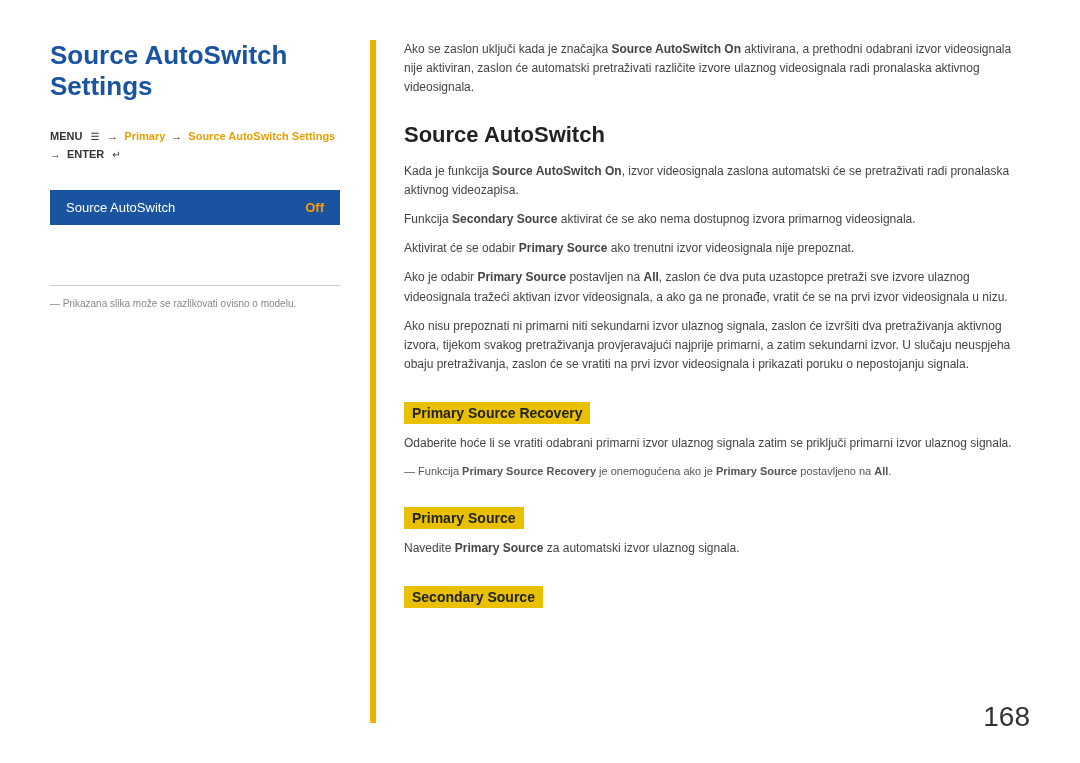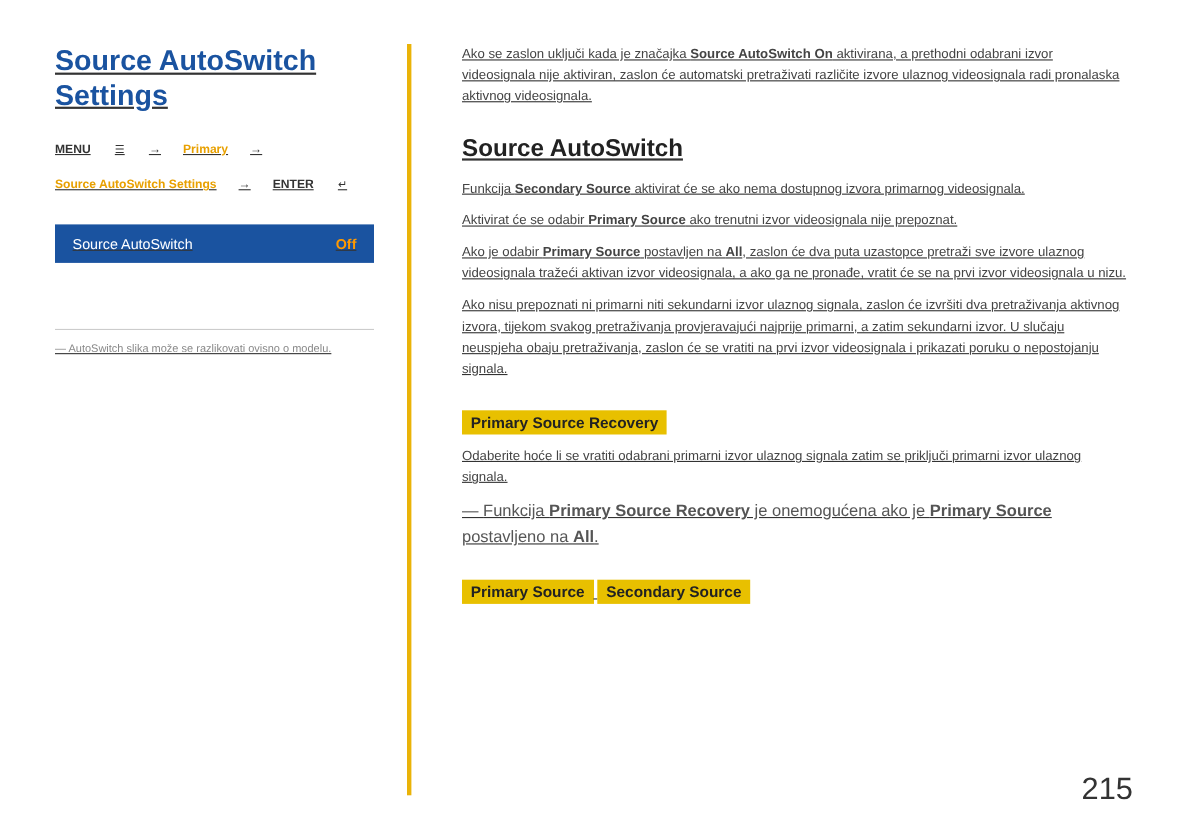--- a/index.html
+++ b/index.html
@@ -19,7 +19,6 @@
       width: 1076px;
       height: 763px;
       padding: 40px 50px 40px 50px;
-      text-decoration: underline;
     }
 
     

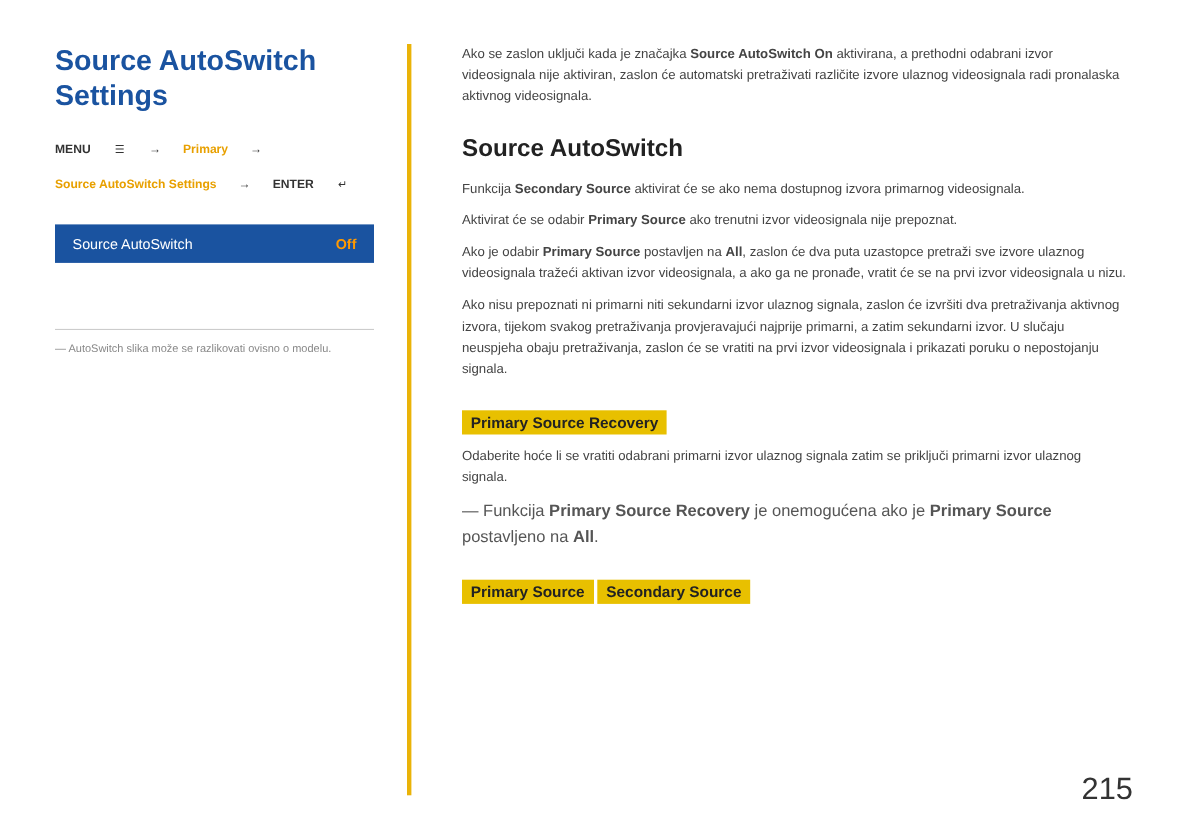--- a/index.html
+++ b/index.html
@@ -95,8 +95,8 @@
     
     .right-column {
       flex: 1;
-      padding-left: 46px;
-      border-left: 4px solid #eab308;
+      padding-left: 28px;
+      border-left: 6px solid #eab308;
     }
 
     .intro-text {

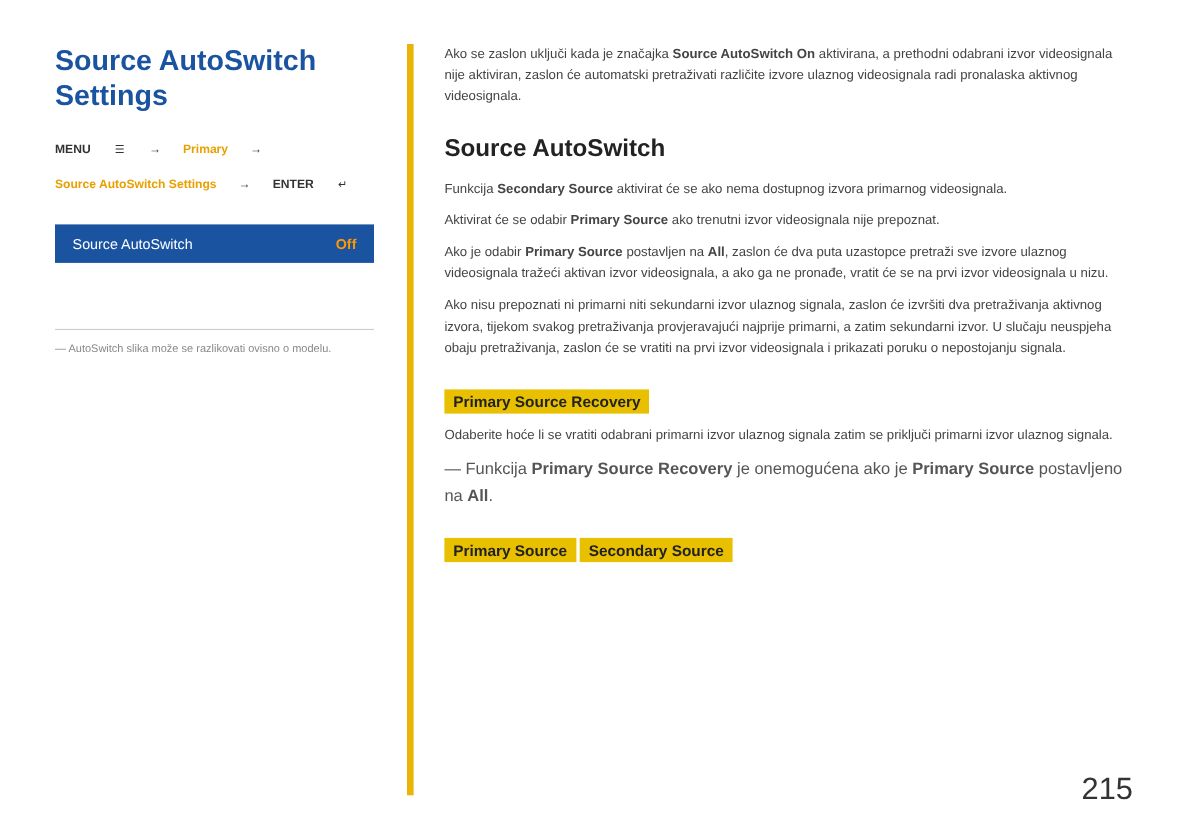--- a/index.html
+++ b/index.html
@@ -43,7 +43,7 @@
       display: flex;
       align-items: center;
       flex-wrap: wrap;
-      gap: 20px;
+      gap: 6px;
     }
 
     .menu-path .menu-label {

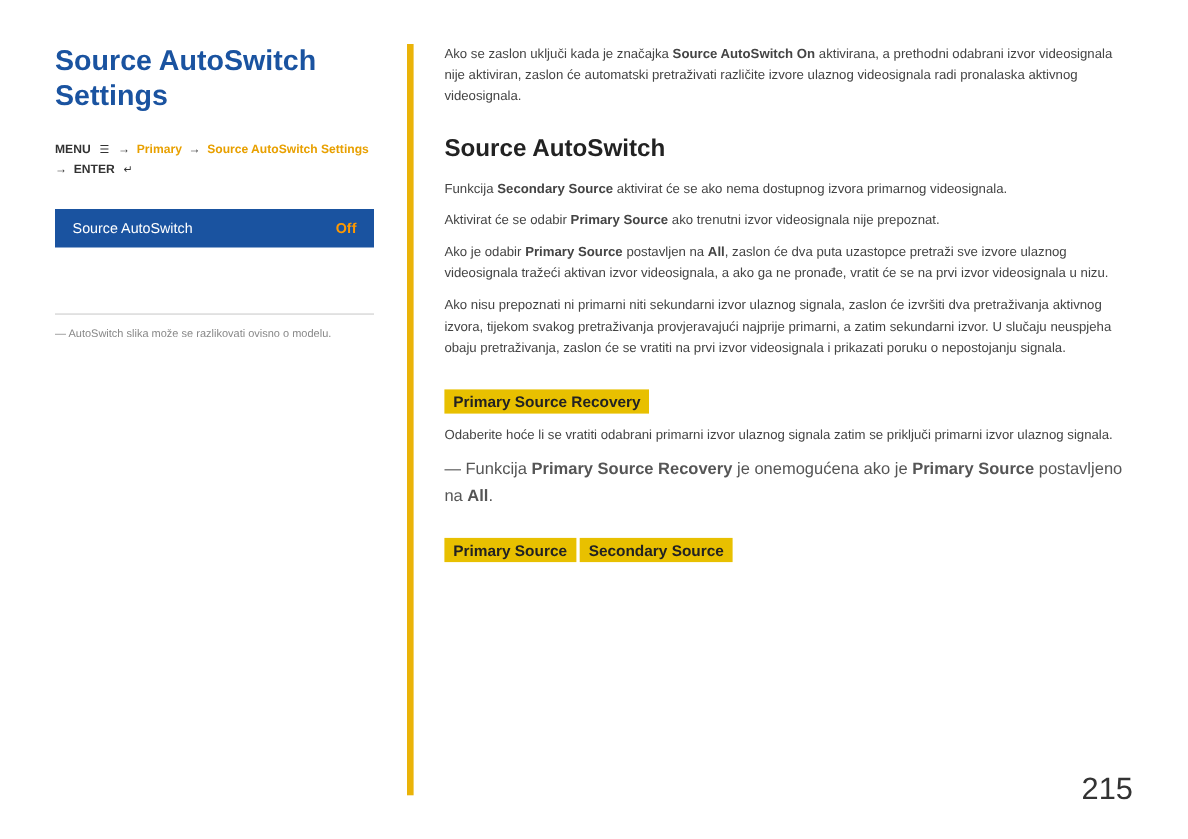--- a/index.html
+++ b/index.html
@@ -192,6 +192,9 @@
     <h2 class="section-title-main">Source AutoSwitch</h2>
 
     <p class="body-text">
+      Kada je funkcija <strong>Source AutoSwitch On</strong>, izvor videosignala zaslona automatski će se pretraživati radi pronalaska aktivnog videozapisa.
+    </p>
+    <p class="body-text">
       Funkcija <strong>Secondary Source</strong> aktivirat će se ako nema dostupnog izvora primarnog videosignala.
     </p>
     <p class="body-text">

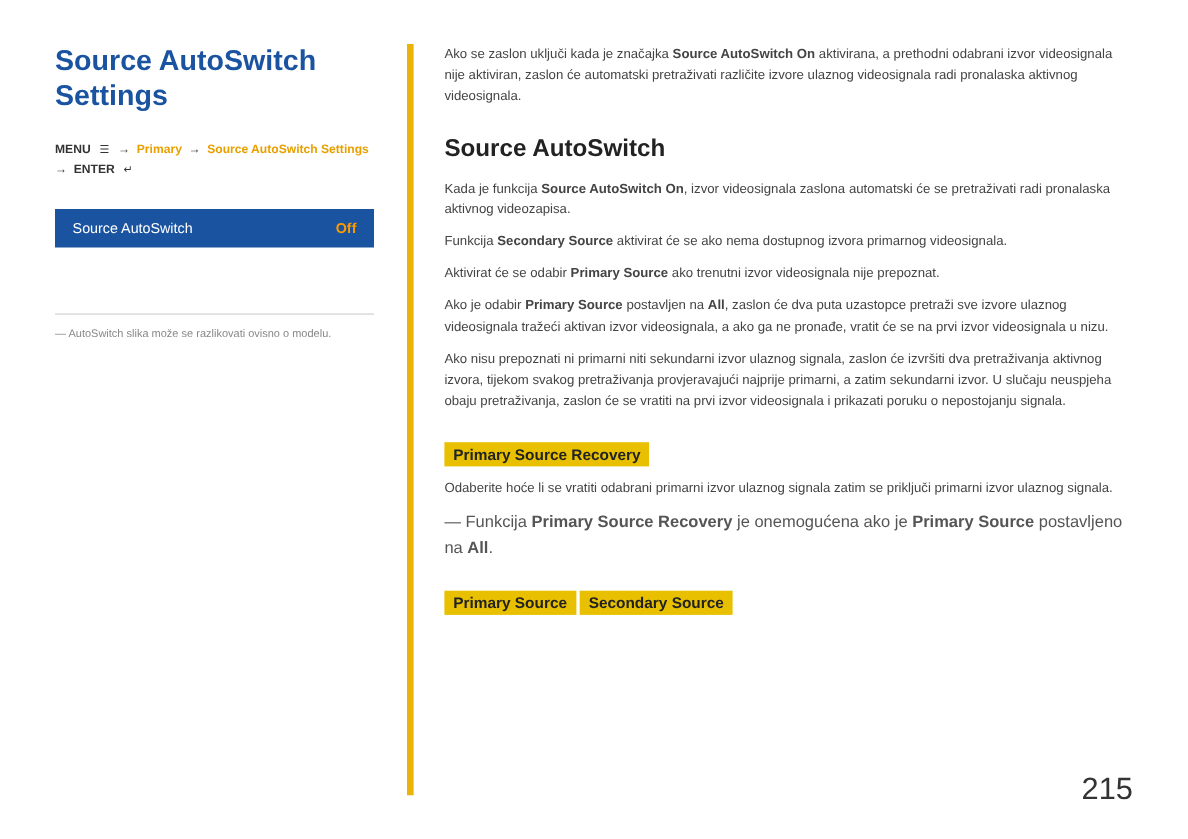--- a/index.html
+++ b/index.html
@@ -179,7 +179,7 @@
     </div>
 
     <hr class="divider-line">
-    <p class="image-note">― AutoSwitch slika može se razlikovati ovisno o modelu.</p>
+    <p class="image-note">― Prikazana slika može se razlikovati ovisno o modelu.</p>
 
   </div>
 

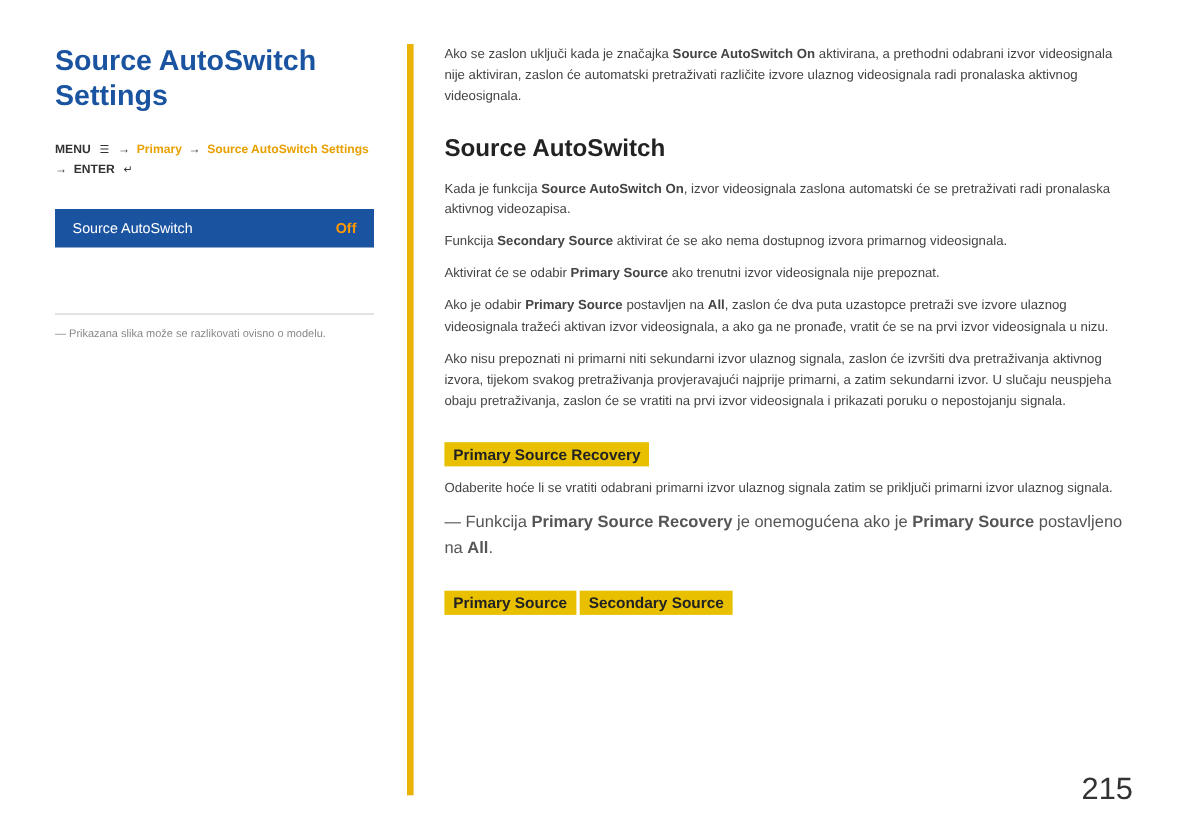--- a/index.html
+++ b/index.html
@@ -132,7 +132,7 @@
     }
 
     .note-text {
-      font-size: 15px;
+      font-size: 11px;
       color: #555;
       line-height: 1.6;
       margin-bottom: 8px;

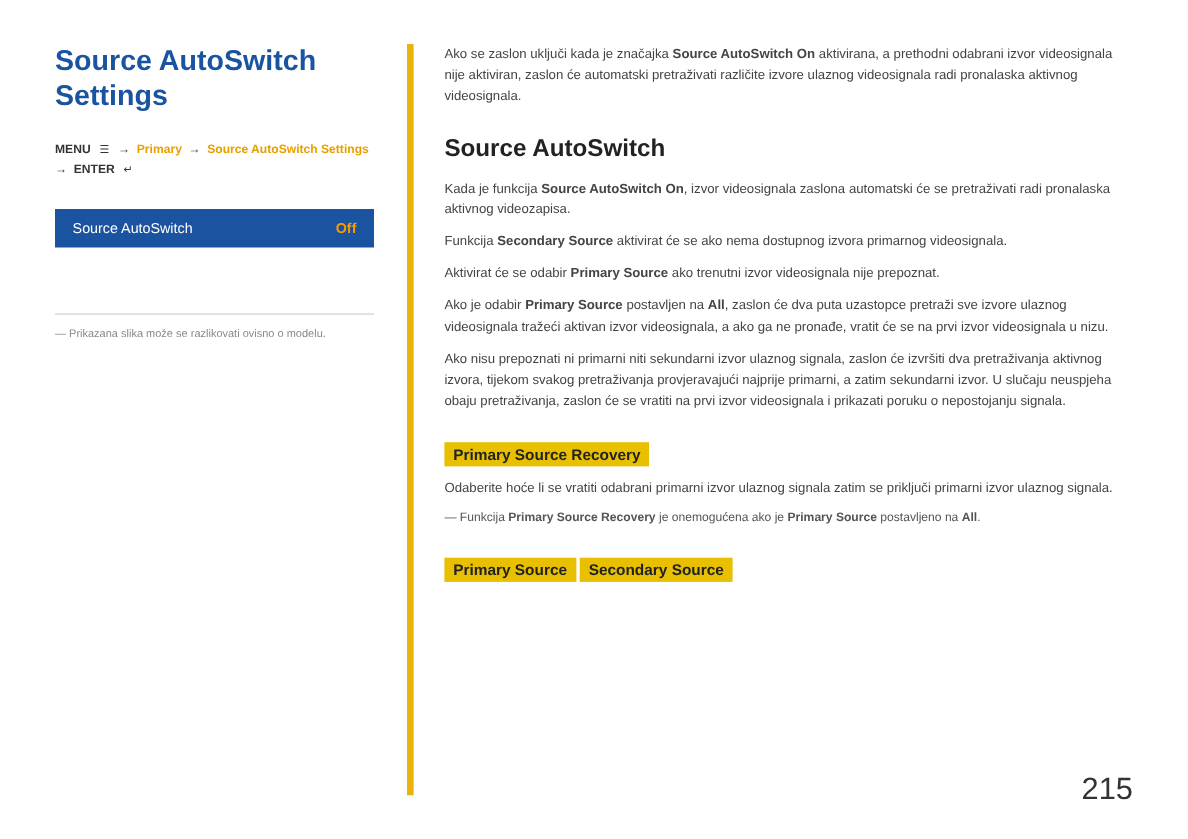--- a/index.html
+++ b/index.html
@@ -216,6 +216,9 @@
 
     
     <div class="subsection-title">Primary Source</div>
+    <p class="body-text">
+      Navedite <strong>Primary Source</strong> za automatski izvor ulaznog signala.
+    </p>
 
     
     <div class="subsection-title">Secondary Source</div>

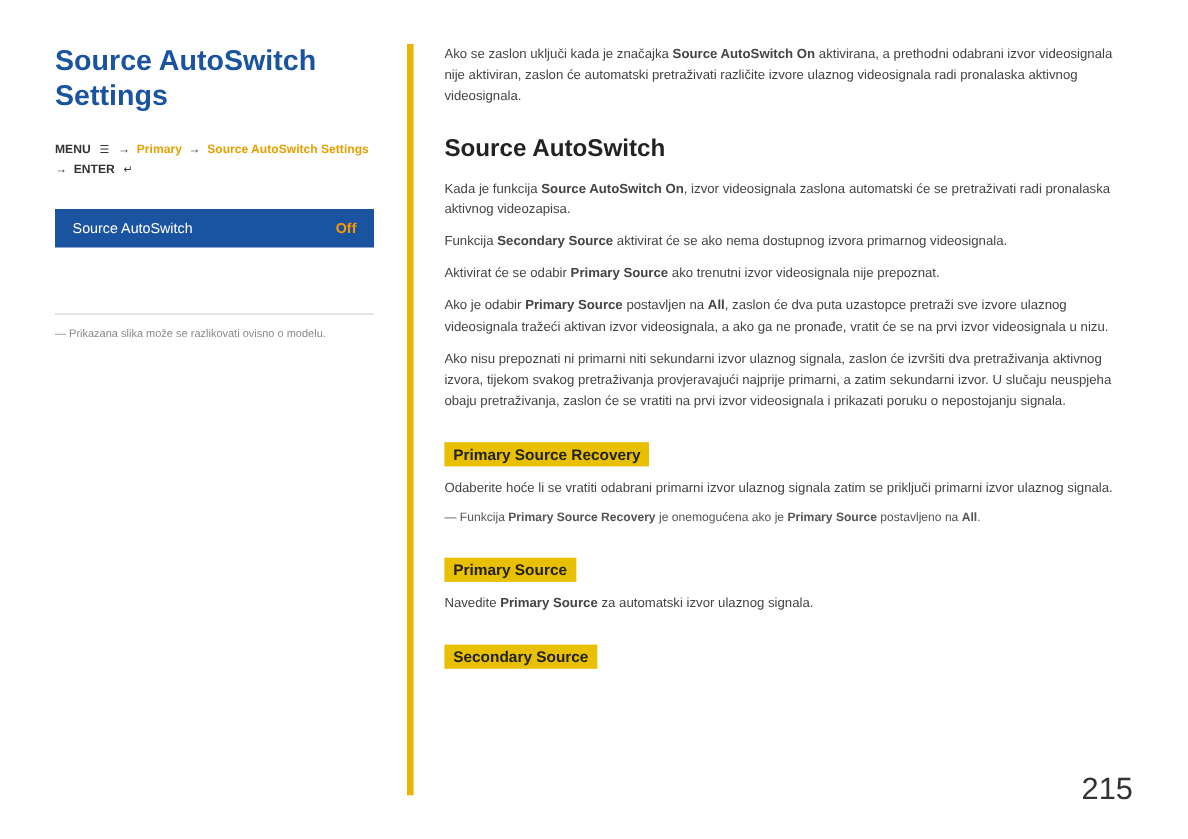--- a/index.html
+++ b/index.html
@@ -227,6 +227,6 @@
 
 </div>
 
-<div class="page-number">215</div>
+<div class="page-number">168</div>
 
 </body></html>

